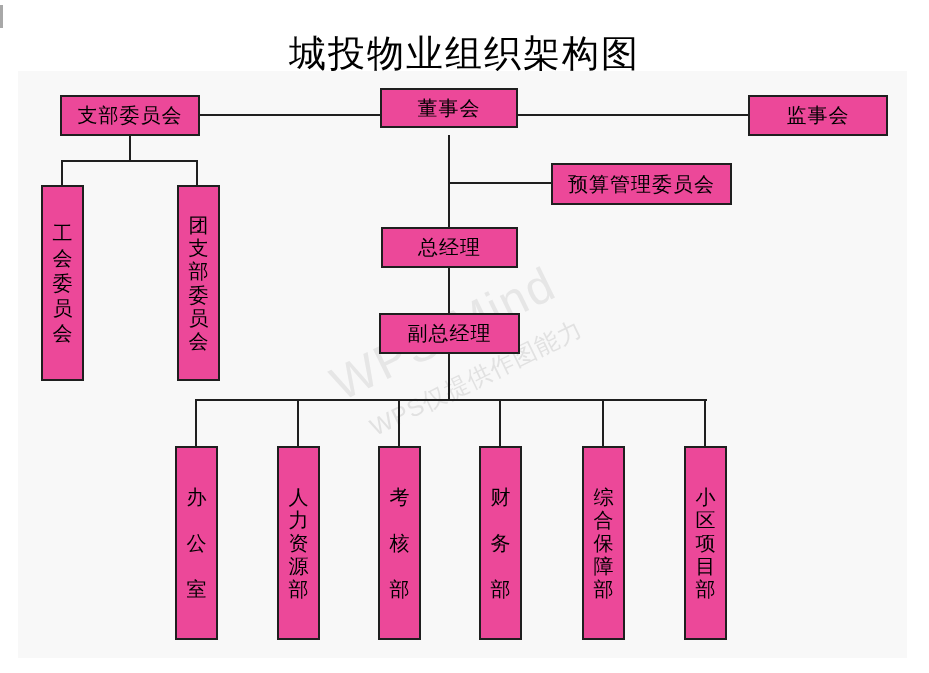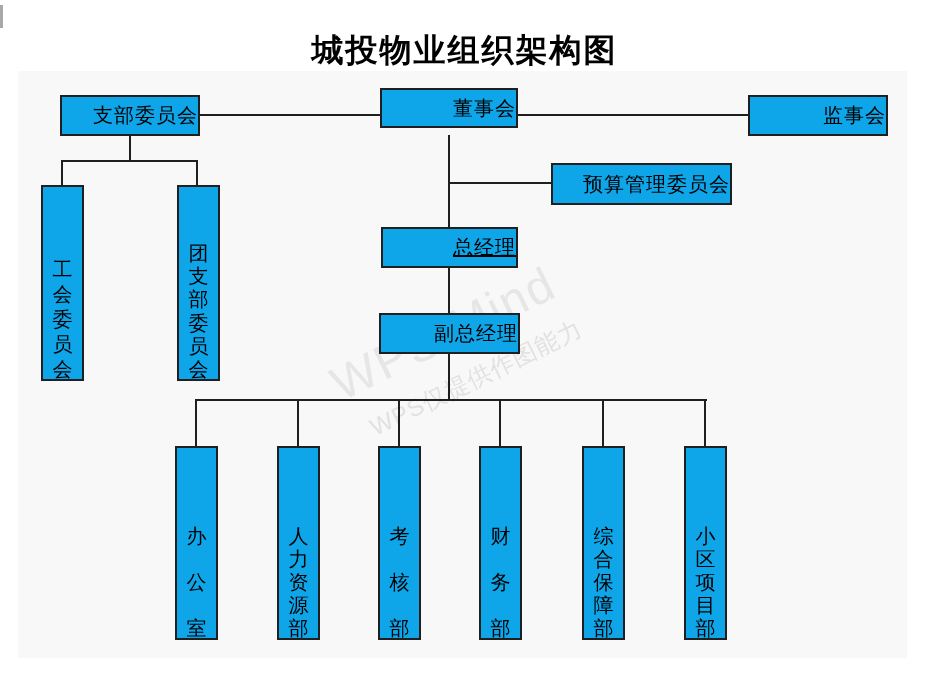--- a/index.html
+++ b/index.html
@@ -11,7 +11,7 @@
   .scroll-frag{position:absolute;left:0;top:5px;width:3px;height:23px;background:#a8a8a8;}
   .title{
     position:absolute;left:0;top:29px;width:100%;text-align:center;
-    font-size:32px;font-weight:bold;letter-spacing:2px;
+    font-size:37px;font-weight:normal;letter-spacing:2px;
   }
   .canvas{position:absolute;left:18px;top:71px;width:889px;height:587px;background:#f8f8f8;}
   

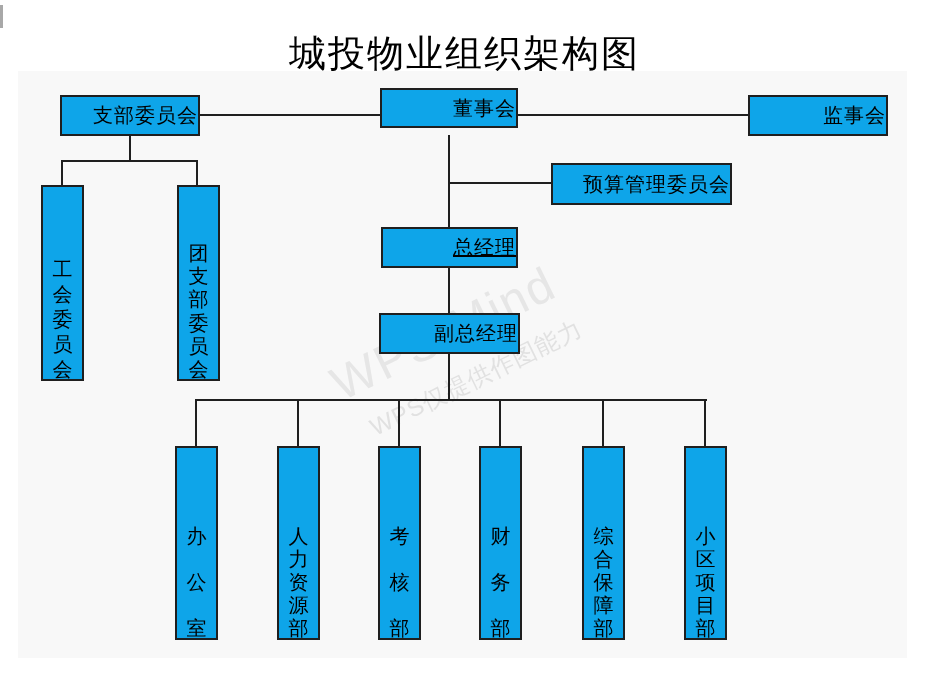--- a/index.html
+++ b/index.html
@@ -27,8 +27,8 @@
   }
   
   .node{
-    position:absolute;background:#0ea5e9;border:2px solid #1f1f1f;box-sizing:border-box;
-    display:flex;align-items:center;justify-content:flex-end;
+    position:absolute;background:#ec4899;border:2px solid #1f1f1f;box-sizing:border-box;
+    display:flex;align-items:center;justify-content:center;
     font-size:20px;letter-spacing:1px;
   }
   .vnode{flex-direction:column;}

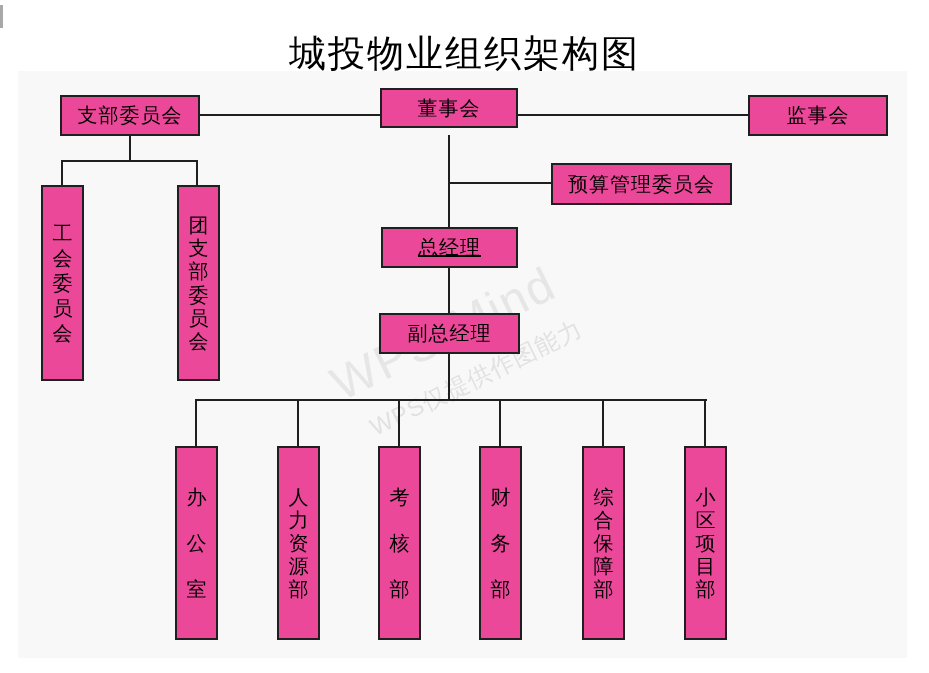--- a/index.html
+++ b/index.html
@@ -44,7 +44,7 @@
   .n-dongshi {left:380px; top:88px;  width:138px; height:40px;}
   .n-jianshi {left:748px; top:95px;  width:140px; height:41px;}
   .n-yusuan  {left:551px; top:163px; width:181px; height:42px;font-family:Liberation Serif, serif;}
-  .n-zong    {left:381px; top:227px; width:137px; height:41px;text-decoration:underline;}
+  .n-zong    {left:381px; top:227px; width:137px; height:41px;}
   .n-fuzong  {left:379px; top:313px; width:141px; height:41px;}
   .n-gonghui {left:41px;  top:185px; width:43px;  height:196px;}
   .n-tuan    {left:177px; top:185px; width:43px;  height:196px;}

